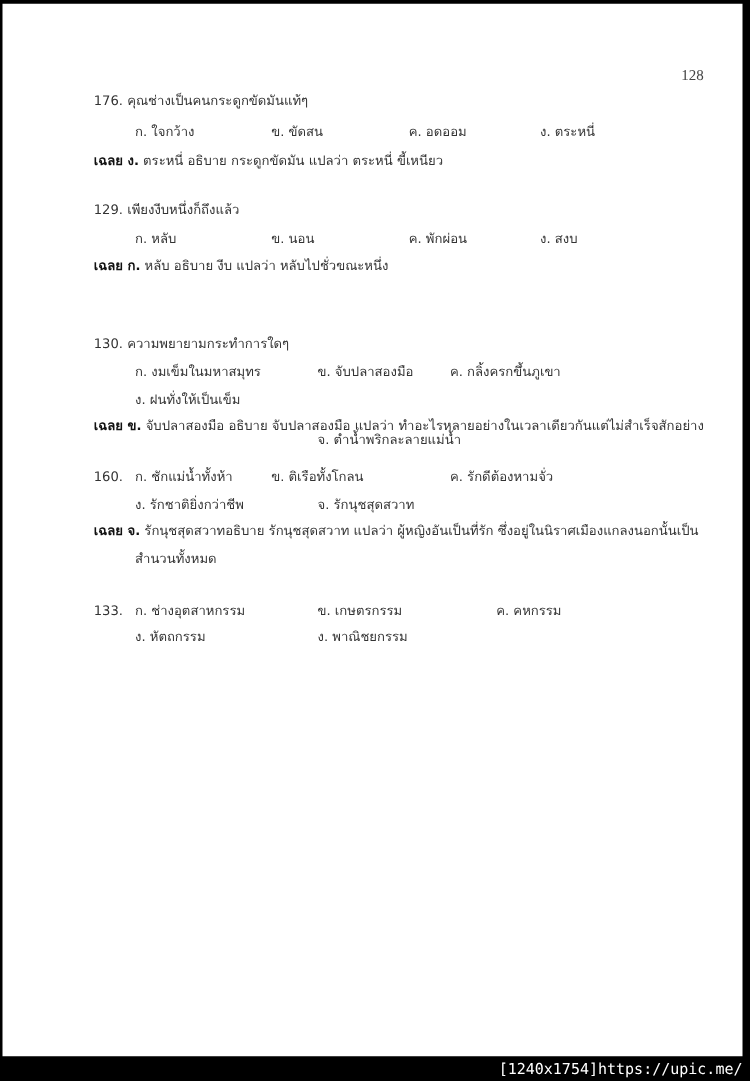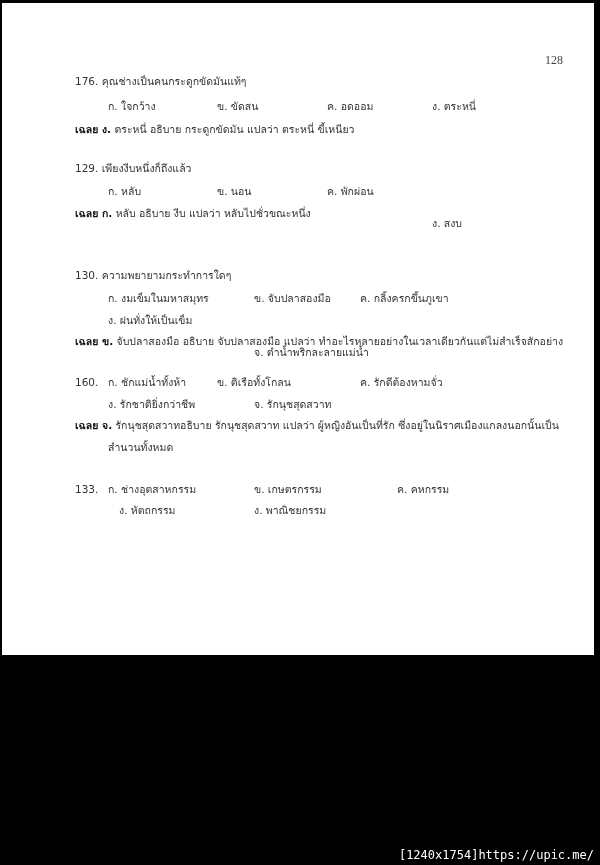--- a/index.html
+++ b/index.html
@@ -8,7 +8,7 @@
     font-family: "DejaVu Sans", "Liberation Sans", sans-serif;
   }
   .page {
-    position:absolute; left:2px; top:3px; width:592px; height:652px; background:#fff;
+    position:absolute; left:2px; top:3px; width:592px; height:842px; background:#fff;
   }
   .t { position:absolute; font-size:10.5px; color:#333; white-space:nowrap; line-height:14px; }
   .b { font-weight:bold; color:#111; }

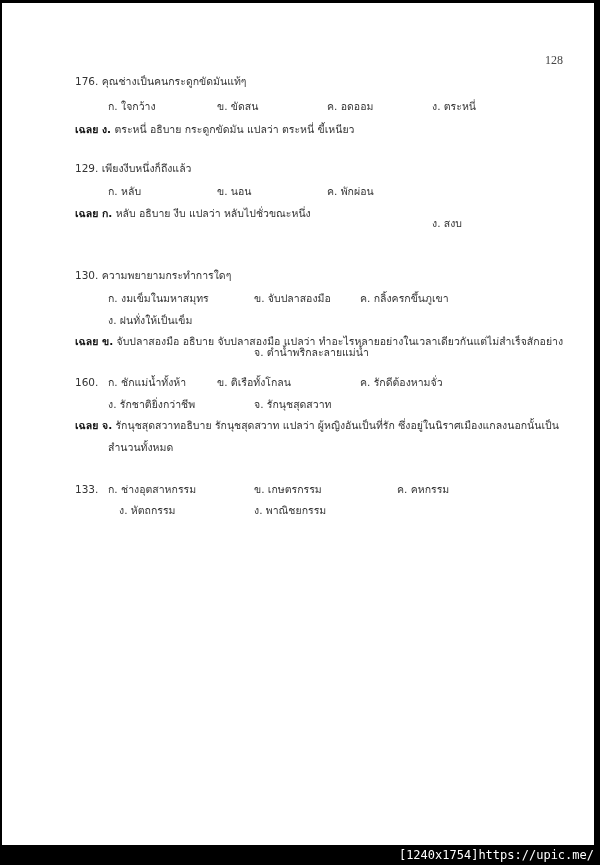--- a/index.html
+++ b/index.html
@@ -38,7 +38,7 @@
   <div class="t" style="left:106px; top:181px;">ก. หลับ</div>
   <div class="t" style="left:215px; top:181px;">ข. นอน</div>
   <div class="t" style="left:325px; top:181px;">ค. พักผ่อน</div>
-  <div class="t" style="left:430px; top:181px;margin-top:32px;">ง. สงบ</div>
+  <div class="t" style="left:430px; top:181px;">ง. สงบ</div>
   <div class="t" style="left:73px; top:203px;">
     <span class="b">เฉลย ก.</span>
     <span>หลับ อธิบาย งีบ แปลว่า หลับไปชั่วขณะหนึ่ง</span>

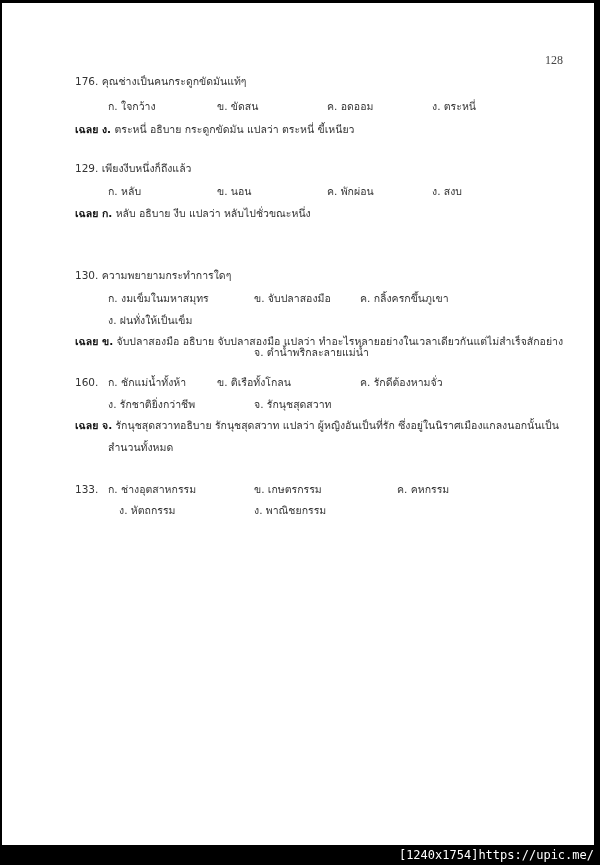--- a/index.html
+++ b/index.html
@@ -72,7 +72,7 @@
   <div class="t" style="left:106px; top:479px;">ก. ช่างอุตสาหกรรม</div>
   <div class="t" style="left:252px; top:479px;">ข. เกษตรกรรม</div>
   <div class="t" style="left:395px; top:479px;">ค. คหกรรม</div>
-  <div class="t" style="left:106px; top:500px;margin-left:11px;">ง. หัตถกรรม</div>
+  <div class="t" style="left:106px; top:500px;">ง. หัตถกรรม</div>
   <div class="t" style="left:252px; top:500px;">ง. พาณิชยกรรม</div>
 </div>
 

